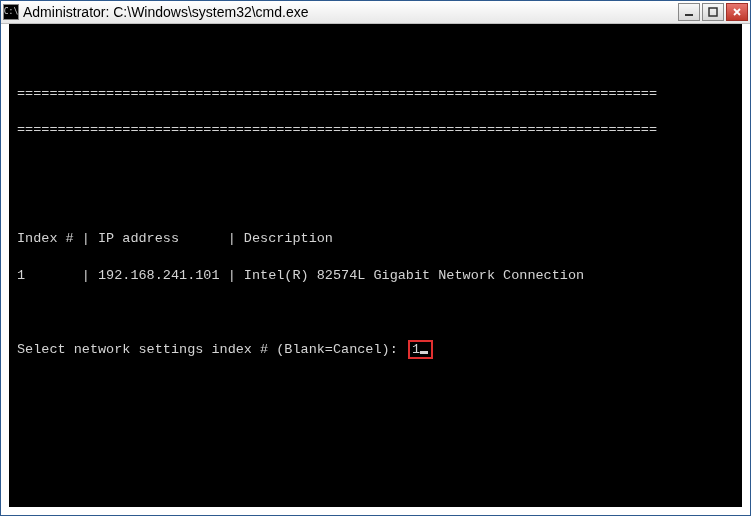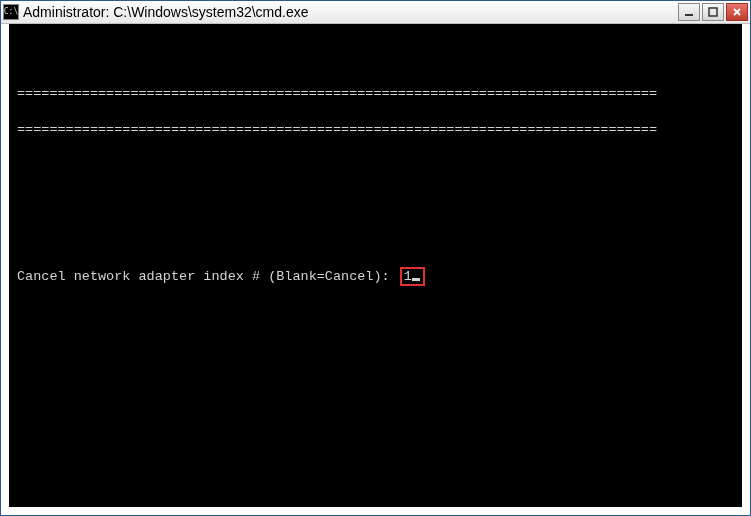--- a/index.html
+++ b/index.html
@@ -145,6 +145,7 @@
 <div class="term-line">===============================================================================</div>
 <div class="term-line"> </div>
 <div class="term-line"> </div>
+<div class="term-line">Index # | IP address      | Description</div>
 <div class="term-line"> </div>
 <div class="prompt-line"><span>Cancel network adapter index # (Blank=Cancel): </span><span class="highlight-box"><span>1</span><span class="cursor"></span></span></div>
   </div>

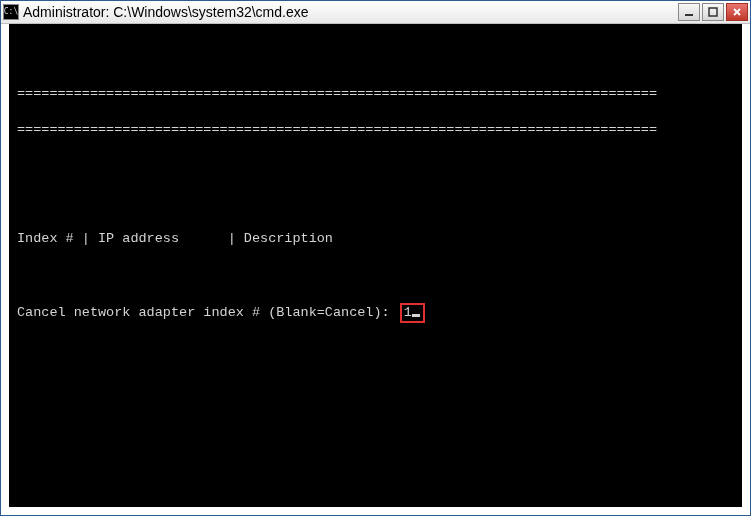--- a/index.html
+++ b/index.html
@@ -146,6 +146,7 @@
 <div class="term-line"> </div>
 <div class="term-line"> </div>
 <div class="term-line">Index # | IP address      | Description</div>
+<div class="term-line">1       | 192.168.241.101 | Intel(R) 82574L Gigabit Network Connection</div>
 <div class="term-line"> </div>
 <div class="prompt-line"><span>Cancel network adapter index # (Blank=Cancel): </span><span class="highlight-box"><span>1</span><span class="cursor"></span></span></div>
   </div>

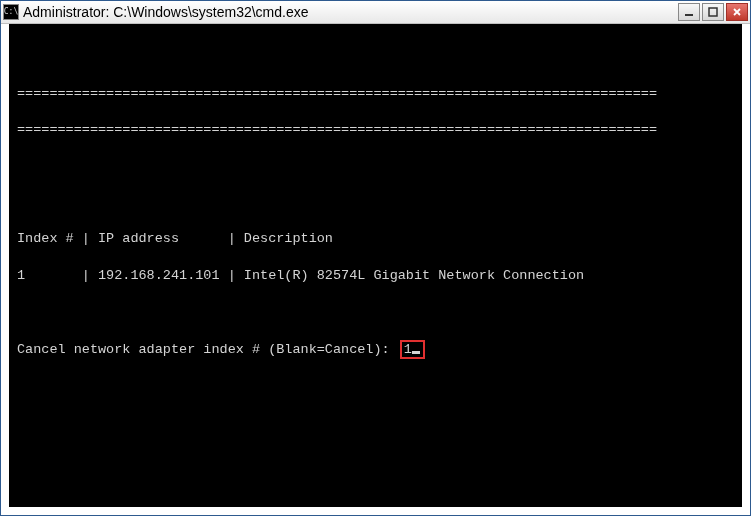--- a/index.html
+++ b/index.html
@@ -148,7 +148,7 @@
 <div class="term-line">Index # | IP address      | Description</div>
 <div class="term-line">1       | 192.168.241.101 | Intel(R) 82574L Gigabit Network Connection</div>
 <div class="term-line"> </div>
-<div class="prompt-line"><span>Cancel network adapter index # (Blank=Cancel): </span><span class="highlight-box"><span>1</span><span class="cursor"></span></span></div>
+<div class="prompt-line"><span>Select network settings index # (Blank=Cancel): </span><span class="highlight-box"><span>1</span><span class="cursor"></span></span></div>
   </div>
 </div>
 

